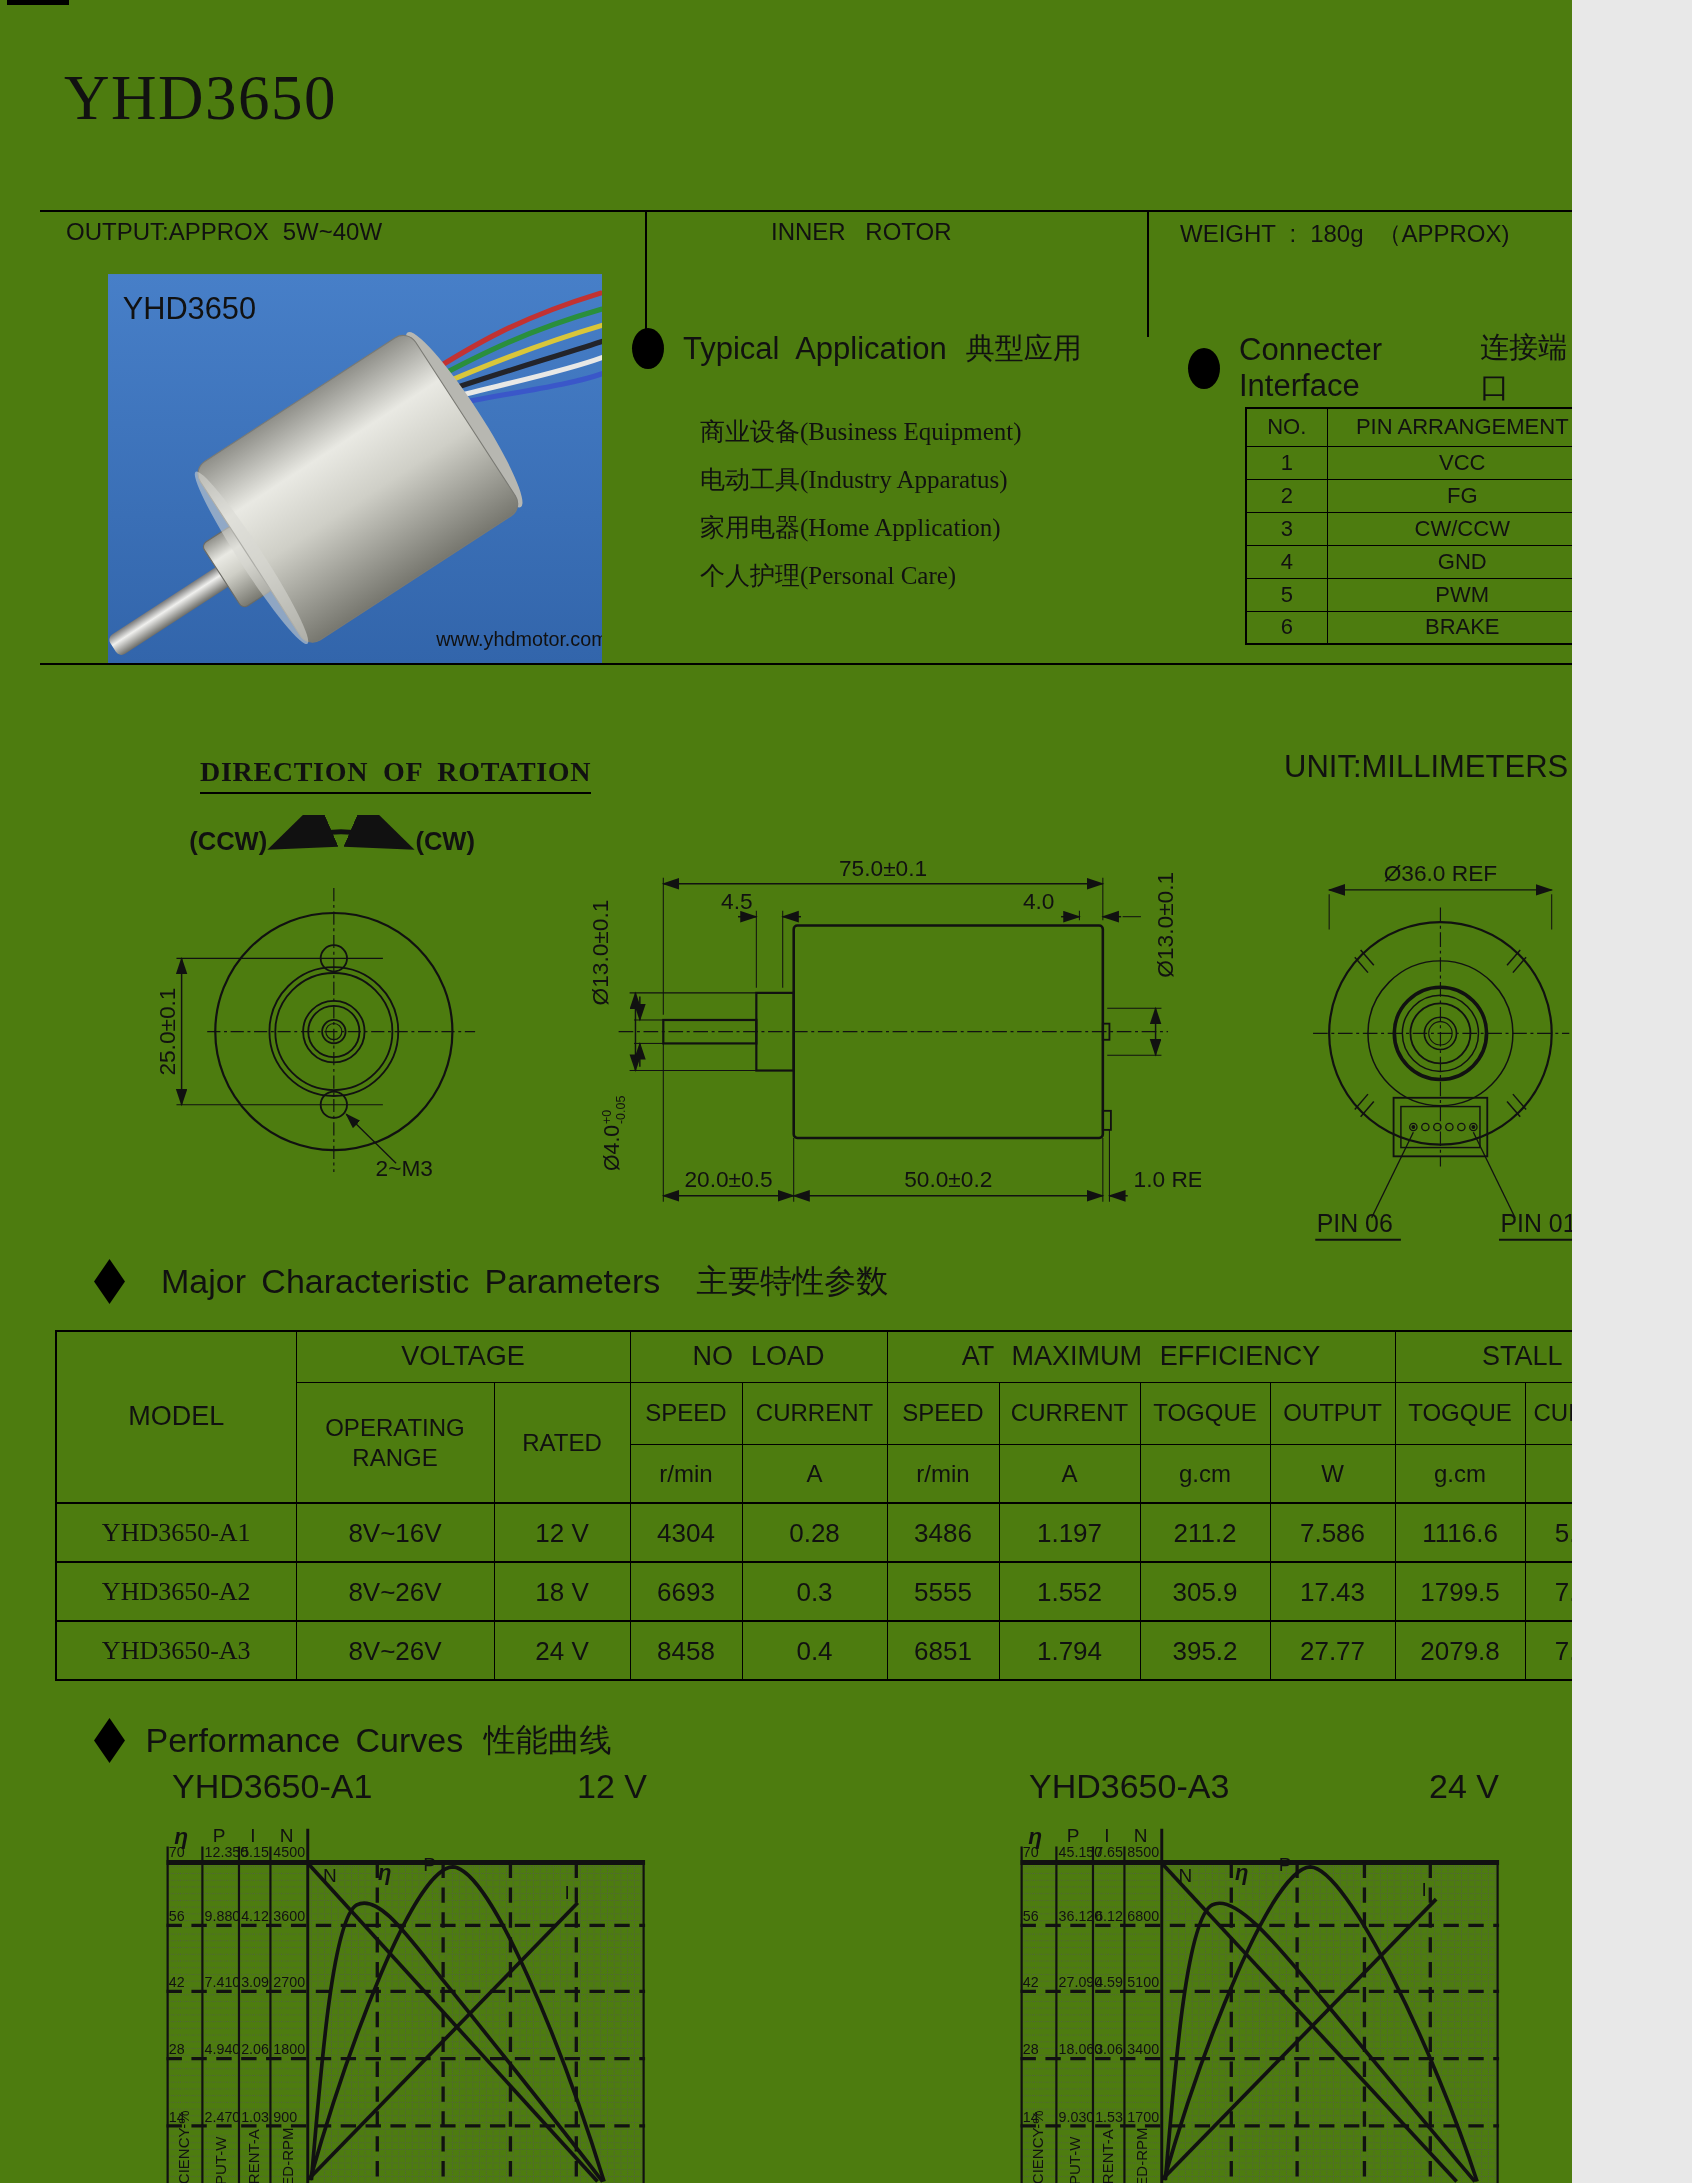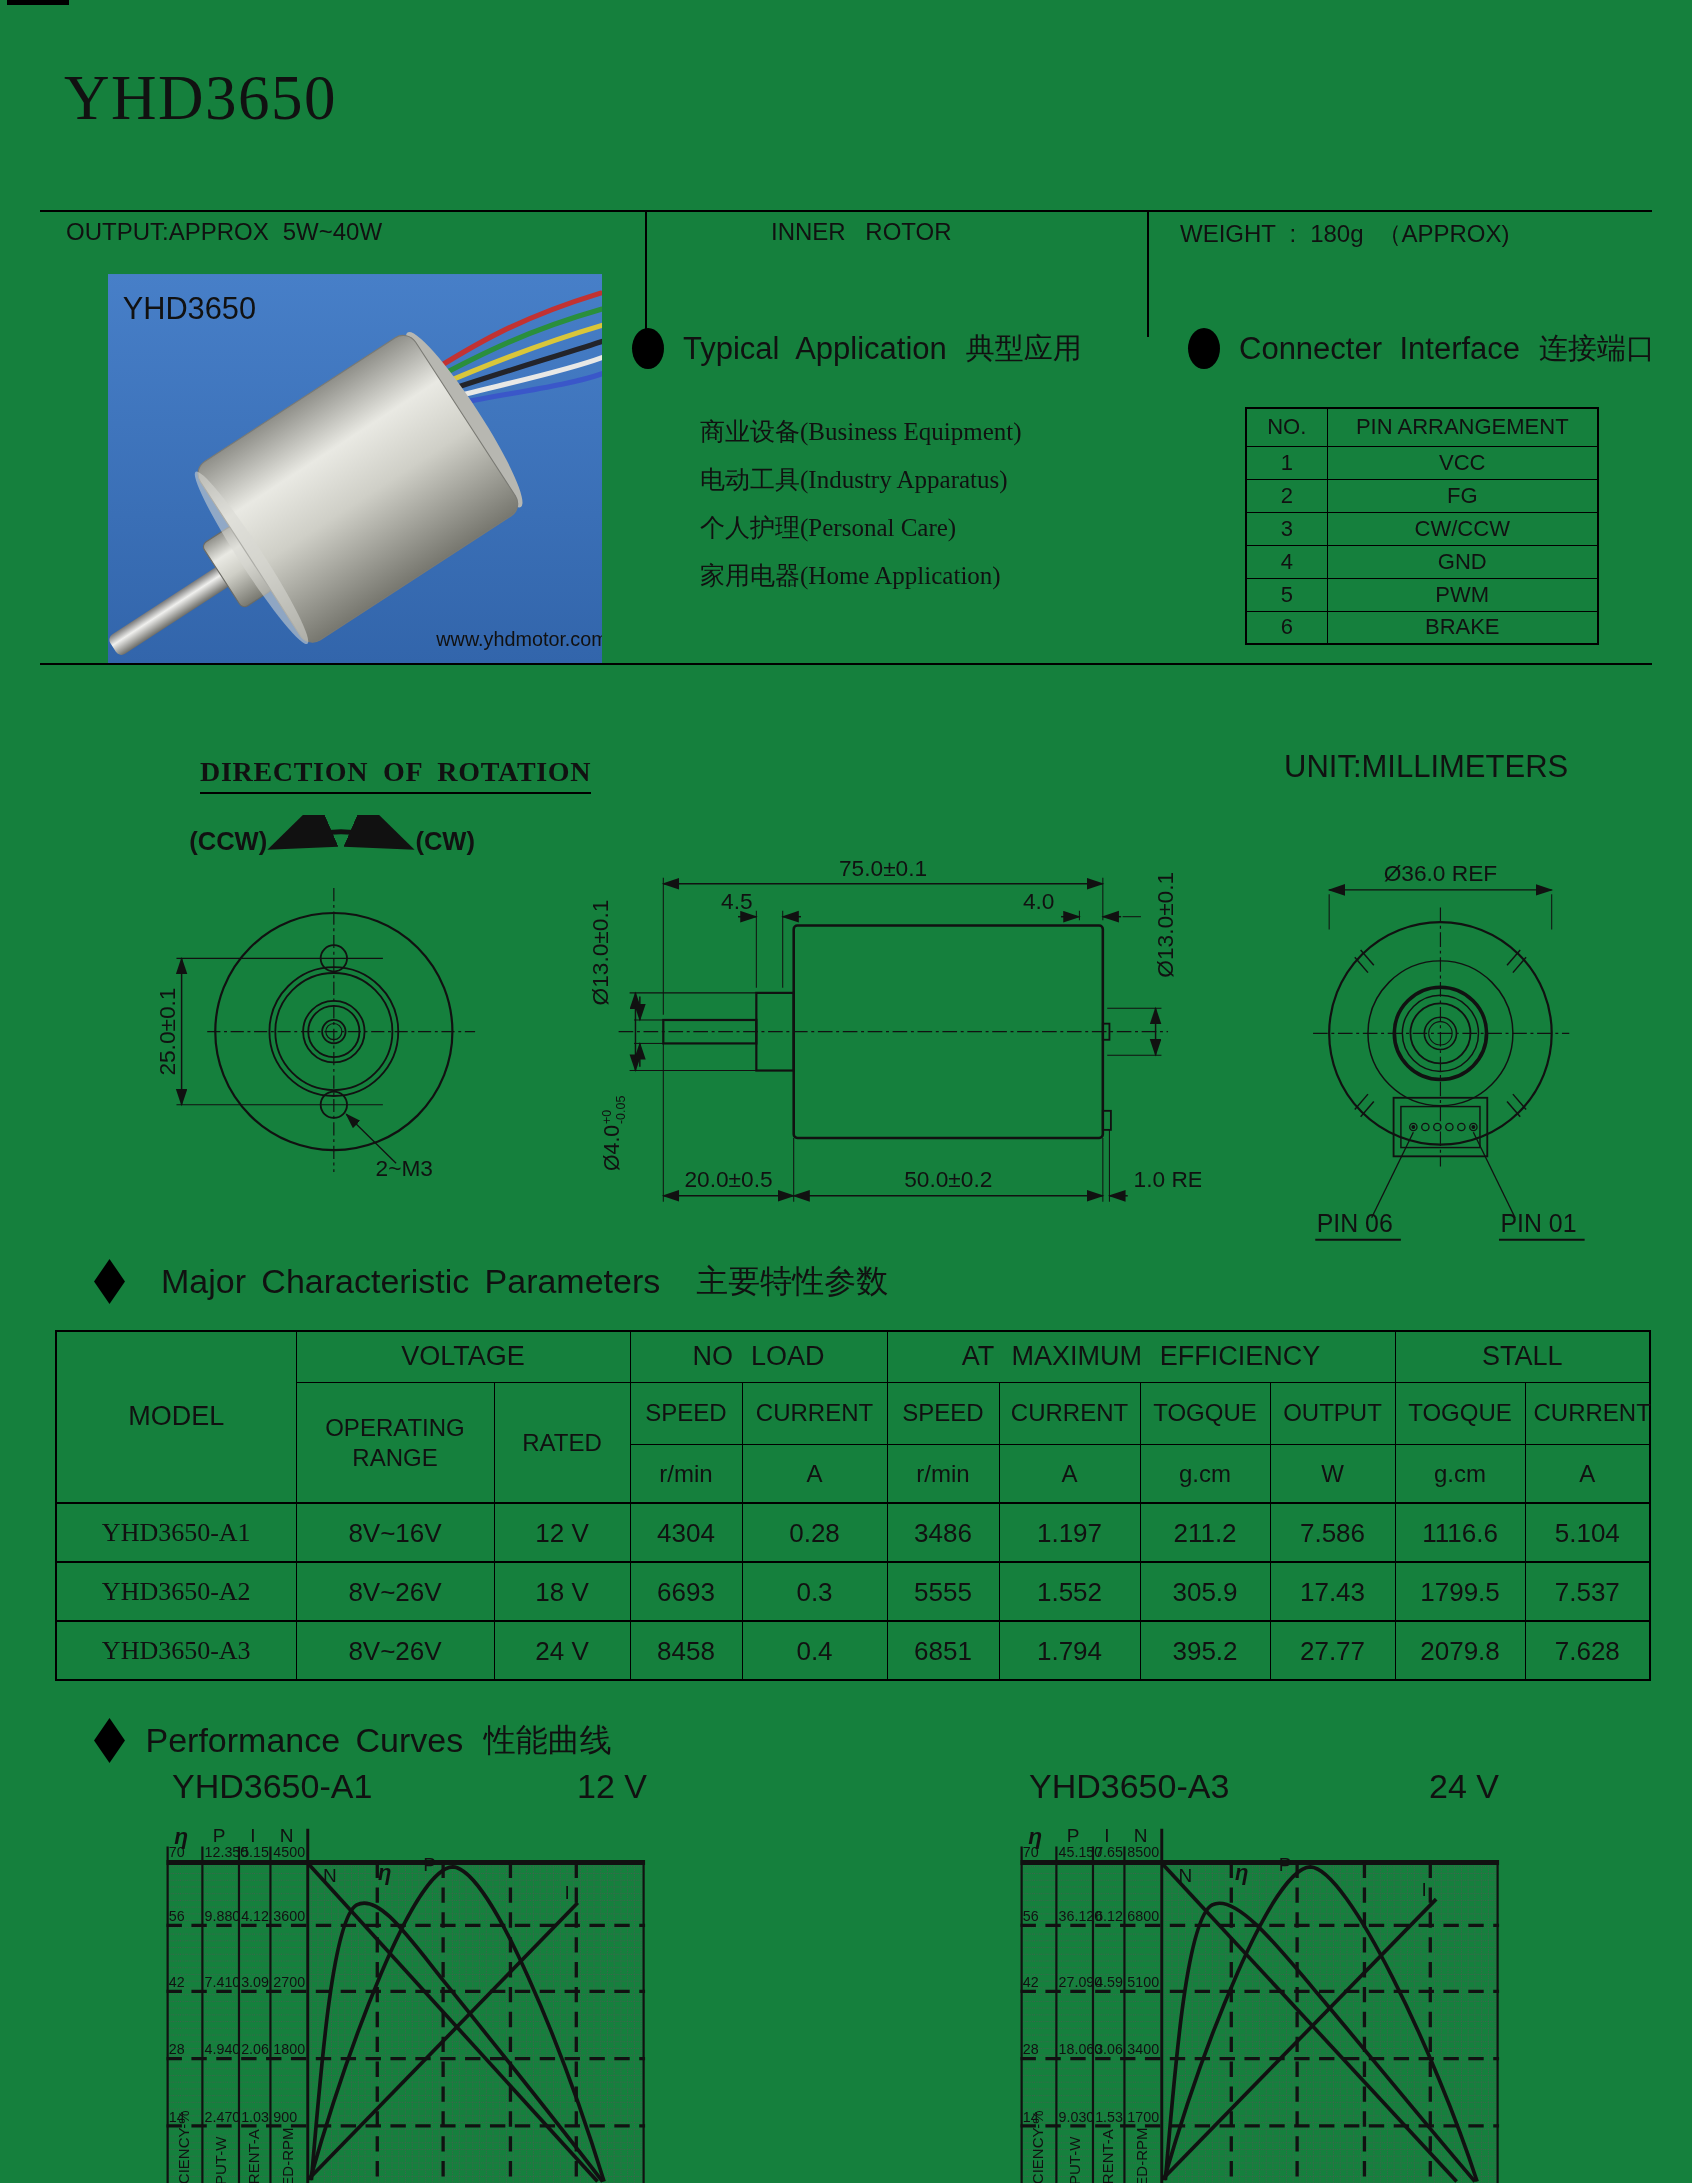--- a/index.html
+++ b/index.html
@@ -3,7 +3,7 @@
 <meta charset="utf-8">
 <style>
   html,body{margin:0;padding:0;background:#e8e8e8;}
-  #page{position:relative;width:1692px;height:2183px;background:#15803d;overflow:hidden;
+  #page{position:relative;width:1572px;height:2183px;background:#4d7c0f;overflow:hidden;
         font-family:"Liberation Sans",sans-serif;color:#111;}
   .abs{position:absolute;}
   .topmark{left:7.3px;top:0;width:62px;height:5.1px;background:#000;}

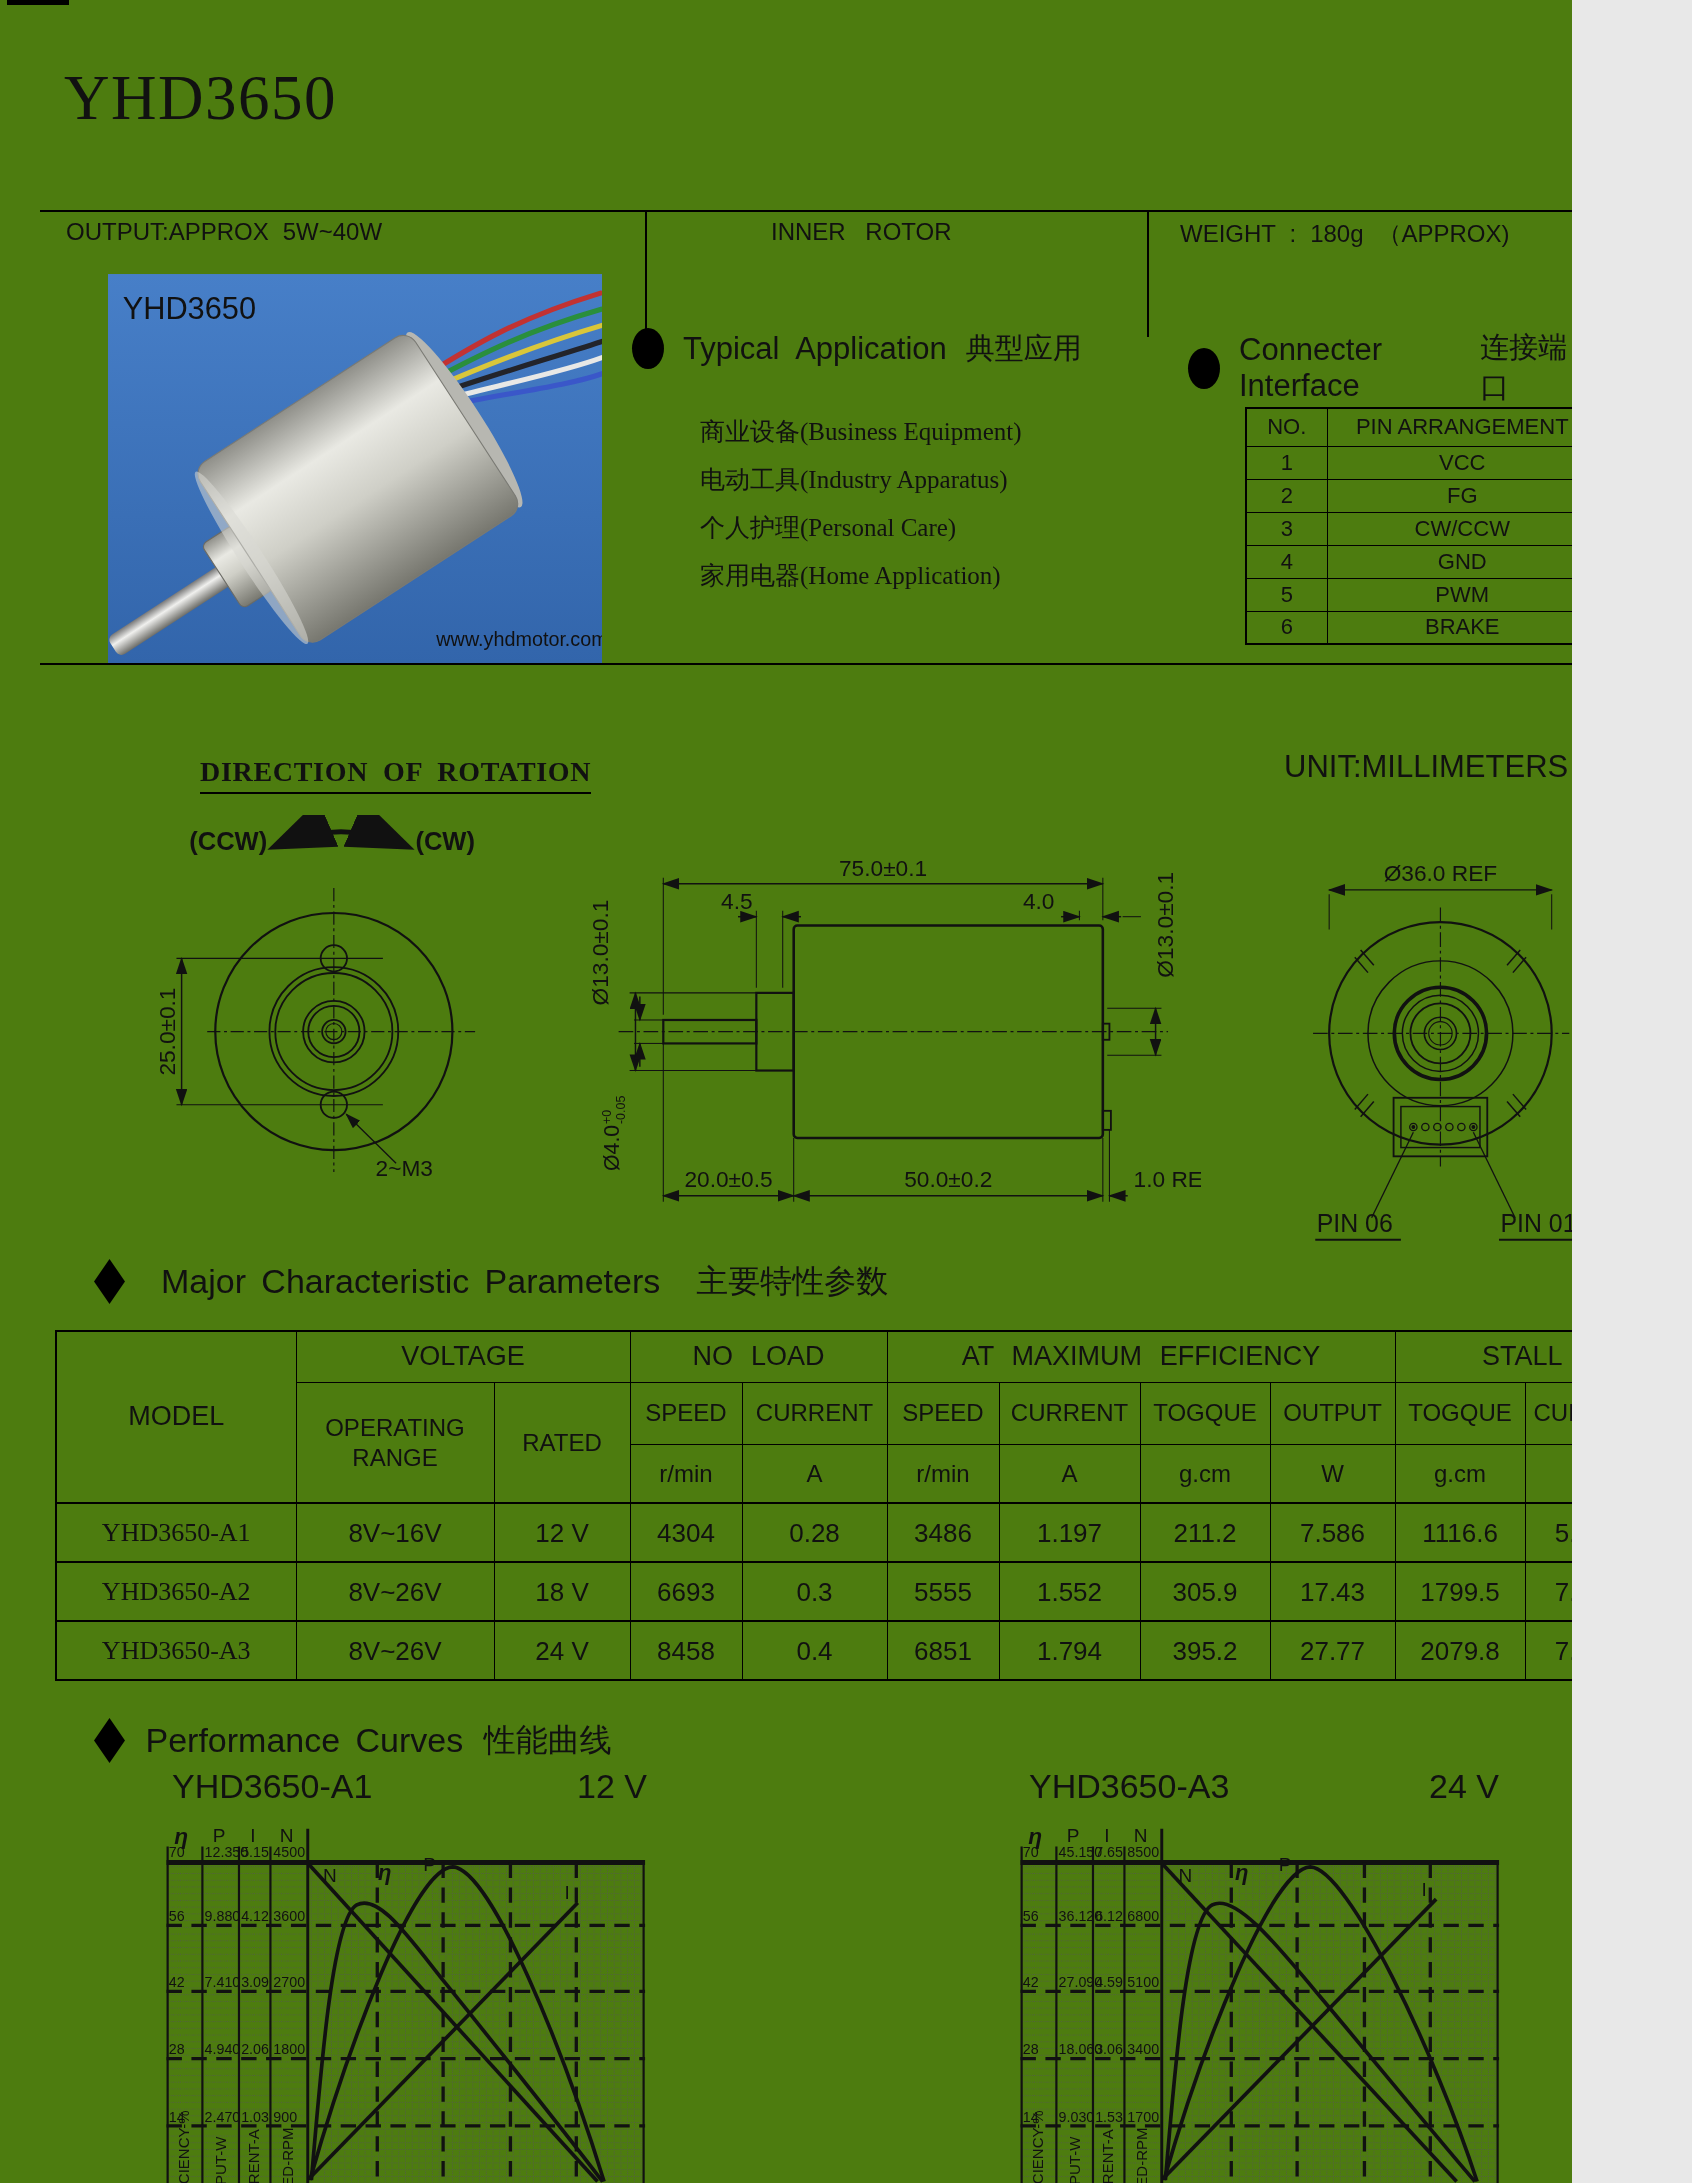--- a/index.html
+++ b/index.html
@@ -105,8 +105,8 @@
   <ul class="abs applist" style="left:700px;top:415px;">
     <li>商业设备(Business Equipment)</li>
     <li>电动工具(Industry Apparatus)</li>
+    <li>家用电器(Home Application)</li>
     <li>个人护理(Personal Care)</li>
-    <li>家用电器(Home Application)</li>
   </ul>
 
   <div class="abs bullet-head" style="left:1188px;top:328px;">

